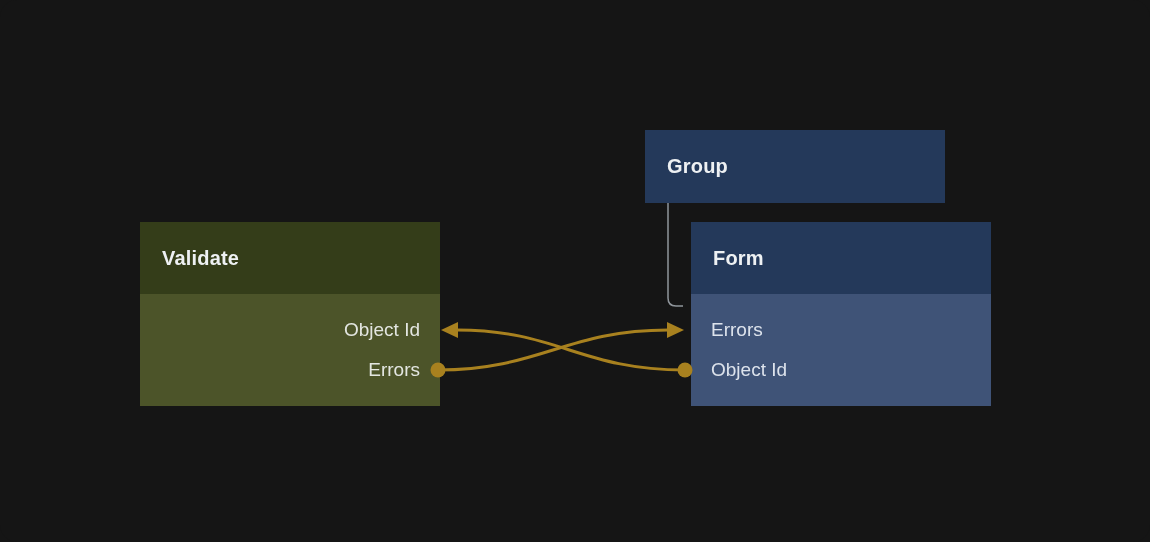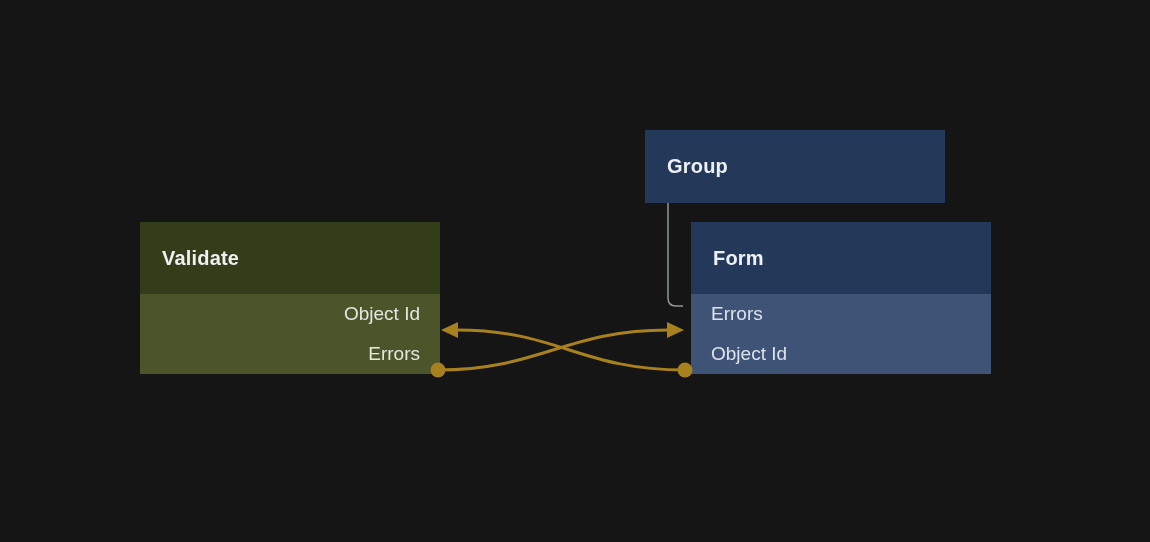--- a/index.html
+++ b/index.html
@@ -30,7 +30,7 @@
     letter-spacing: 0.2px;
   }
   .node-body {
-    padding: 0 20px;
+    padding: 16px 20px;
   }
   .port-row {
     height: 40px;

